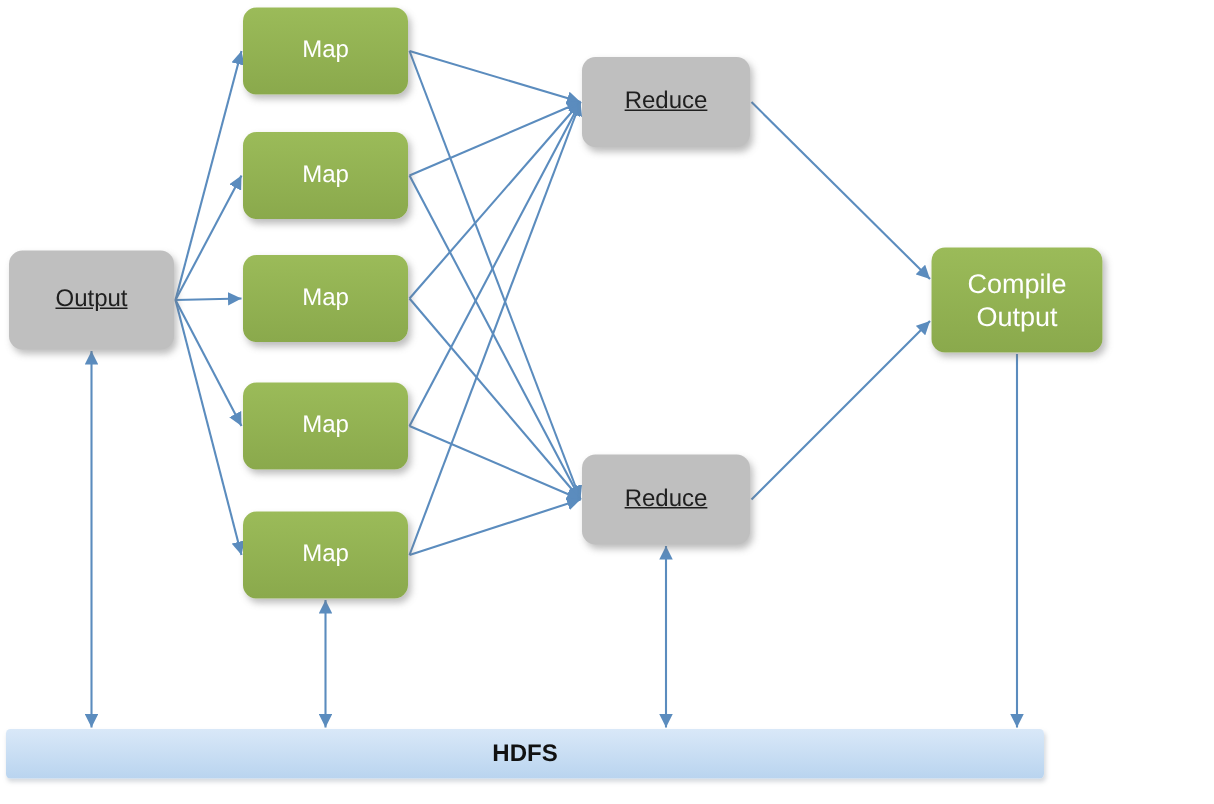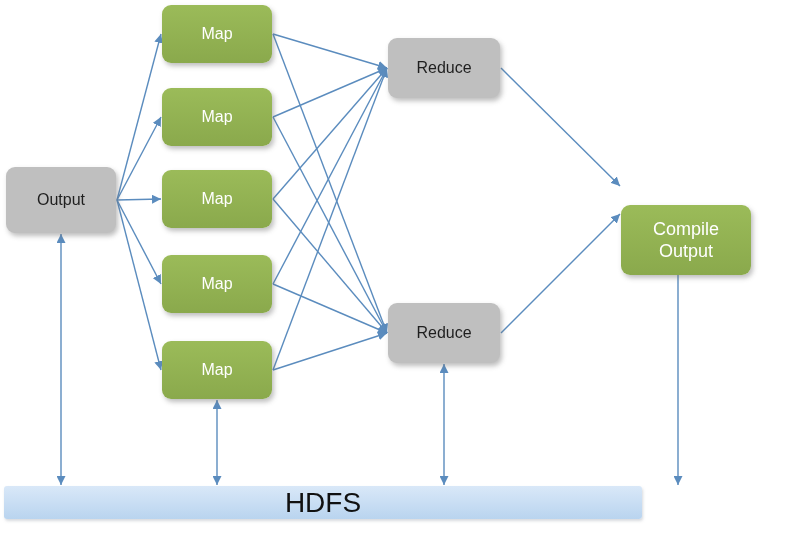--- a/index.html
+++ b/index.html
@@ -52,6 +52,7 @@
   .node.gray{
     background:var(--gray);
     color:var(--text-dark);
+    text-decoration:underline;
   }
   #client-node{left:6px;top:167px;width:110px;height:66px;}
   #map-node-1{left:162px;top:5px;width:110px;height:58px;}

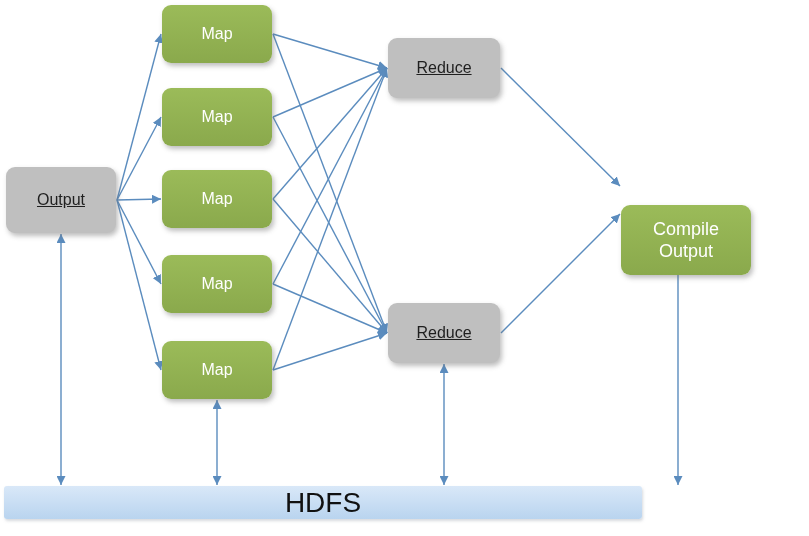--- a/index.html
+++ b/index.html
@@ -62,7 +62,7 @@
   #map-node-5{left:162px;top:341px;width:110px;height:58px;}
   #reduce-node-1{left:388px;top:38px;width:112px;height:60px;}
   #reduce-node-2{left:388px;top:303px;width:112px;height:60px;}
-  #compile-output-node{left:621px;top:165px;width:130px;height:70px;font-size:18px;margin-top:40px;}
+  #compile-output-node{left:621px;top:165px;width:114px;height:70px;font-size:18px;}
   #hdfs-bar{
     position:absolute;
     left:4px;top:486px;width:638px;height:33px;

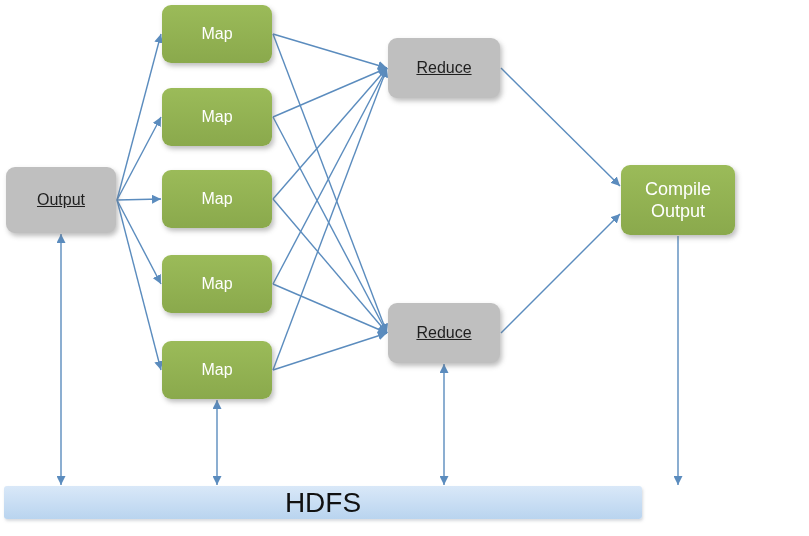--- a/index.html
+++ b/index.html
@@ -65,12 +65,12 @@
   #compile-output-node{left:621px;top:165px;width:114px;height:70px;font-size:18px;}
   #hdfs-bar{
     position:absolute;
-    left:4px;top:486px;width:638px;height:33px;
+    left:4px;top:486px;width:692px;height:33px;
     display:flex;align-items:center;justify-content:center;
     background:linear-gradient(var(--hdfs-top), var(--hdfs-bottom));
     border-radius:3px;
-    font-size:28px;
-    font-weight:normal;
+    font-size:16px;
+    font-weight:bold;
     color:#111111;
     box-sizing:border-box;
     box-shadow:1px 2px 3px rgba(140,150,160,0.35);

